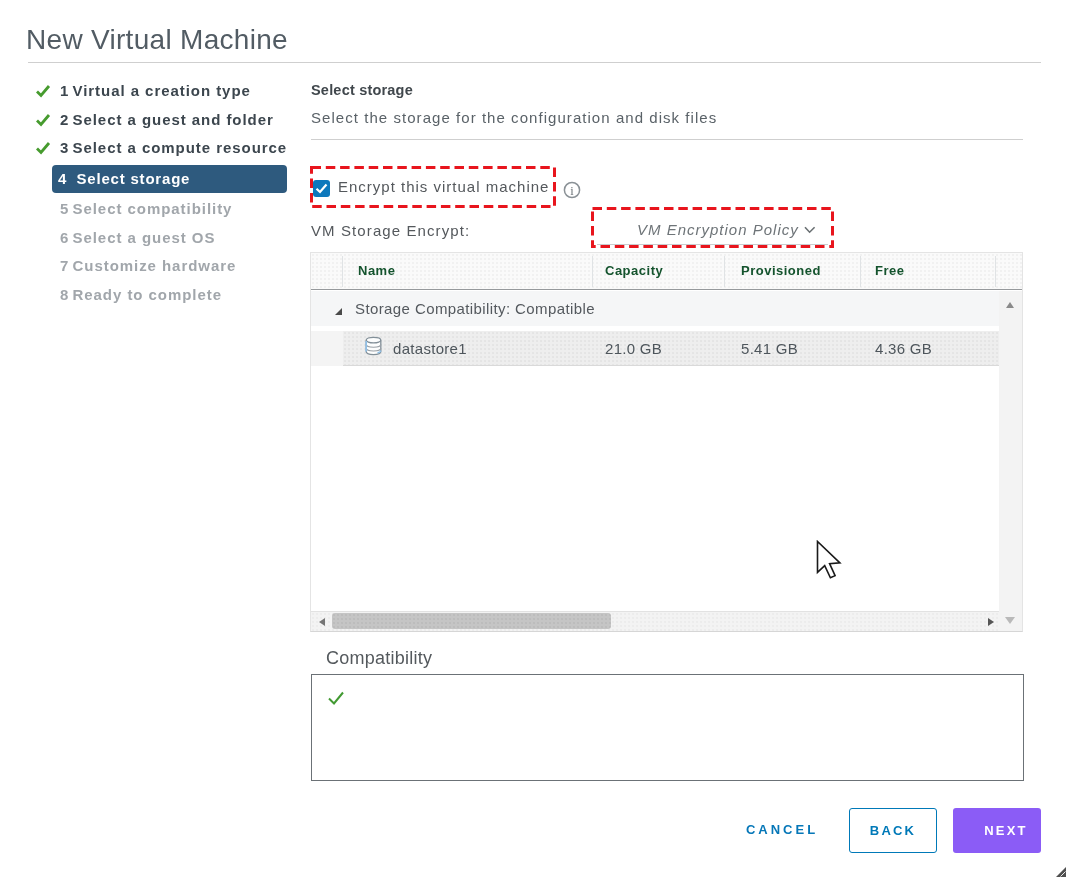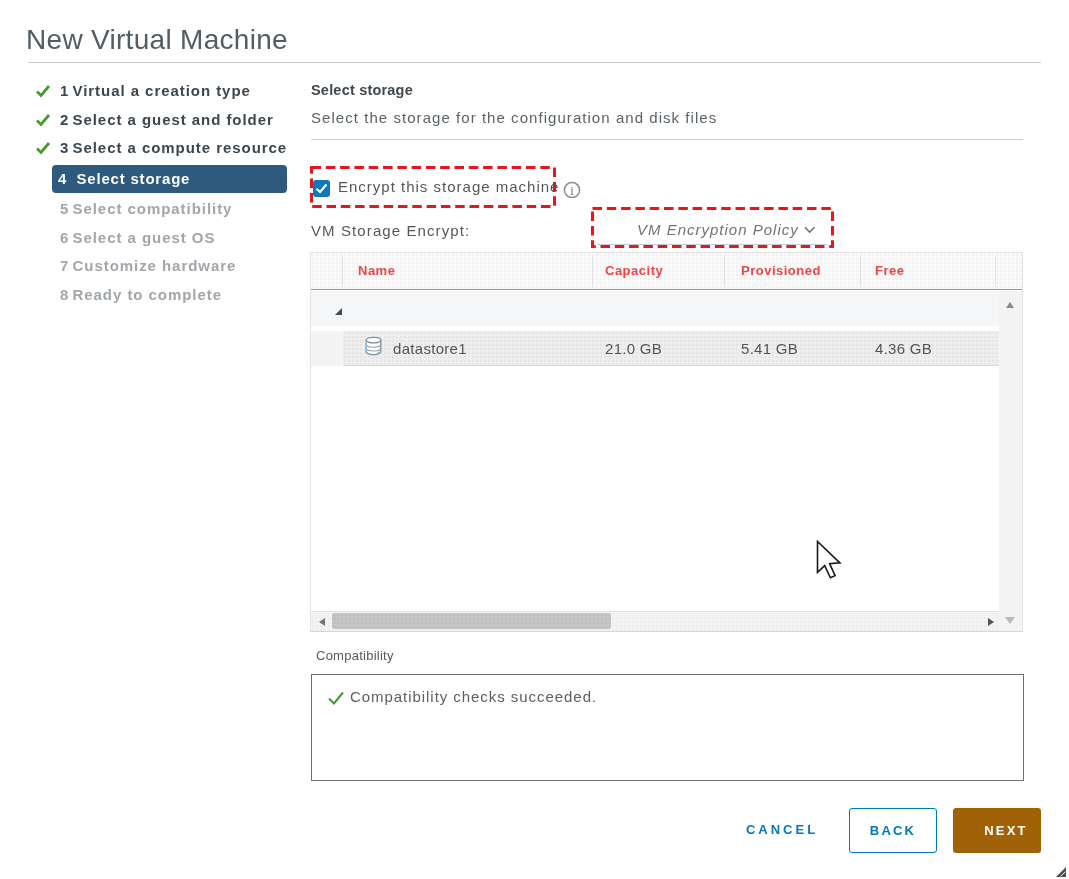--- a/index.html
+++ b/index.html
@@ -111,7 +111,7 @@
 <div class="cb"><svg width="17" height="17" viewBox="0 0 17 17">
       <path d="M3.5 8.7 L7 12 L13.5 4.5" fill="none" stroke="#fff" stroke-width="2.2"></path>
     </svg></div>
-<div class="enclabel">Encrypt this storage machine</div>
+<div class="enclabel">Encrypt this virtual machine</div>
 <svg class="abs" style="left:563px;top:181px" width="18" height="18" viewBox="0 0 18 18">
     <circle cx="9" cy="9" r="7.6" fill="none" stroke="#8a9196" stroke-width="1.5"></circle>
     <text x="9" y="13.6" text-anchor="middle" font-family="Liberation Serif,serif" font-size="12.5" fill="#6e757a">i</text>

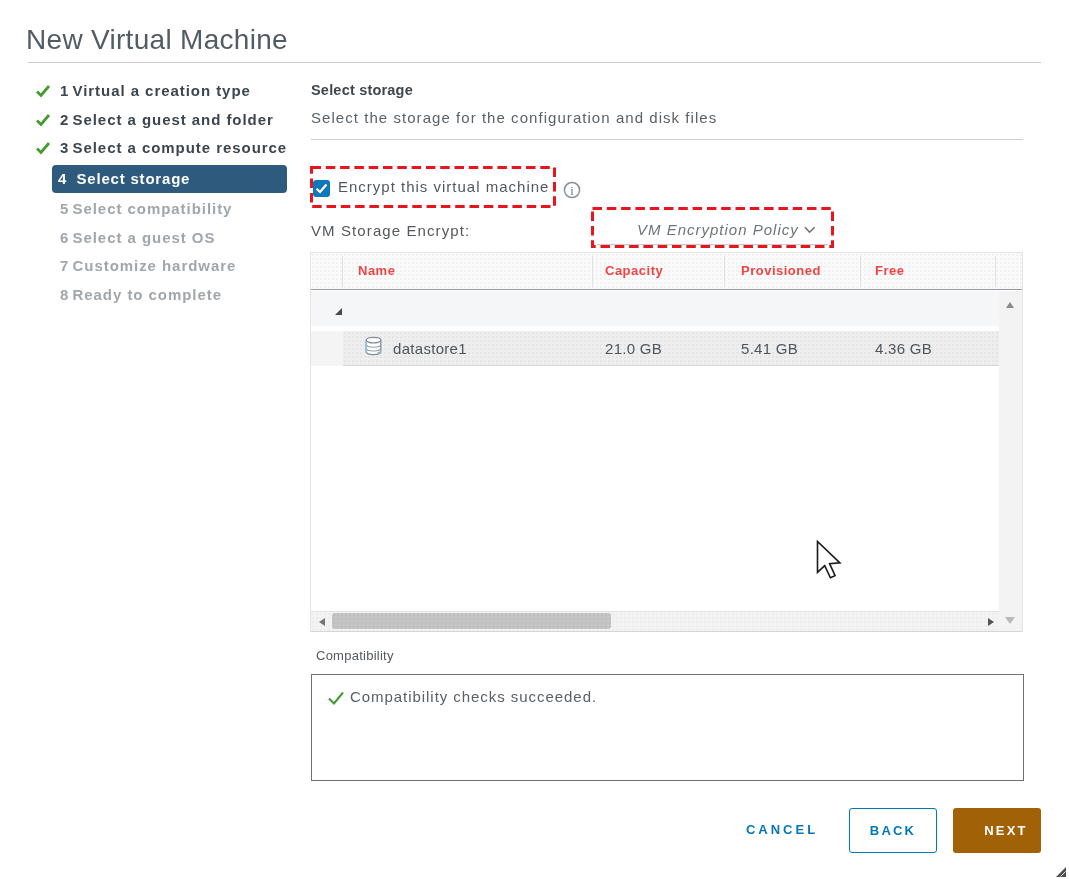--- a/index.html
+++ b/index.html
@@ -30,7 +30,7 @@
 .grid { position:absolute; left:310px; top:252px; width:713px; height:380px; border:1px solid #e4e4e4; border-bottom:1px solid #d6d6d6; background:#fff; }
 .ghead { position:absolute; left:0; top:0; width:711px; height:37px; background:#fafafa radial-gradient(#f0f0f0 0.7px, transparent 0.8px); background-size:4px 4px; border-bottom:1px solid #96999c; }
 .gsep { position:absolute; top:3px; width:1px; height:31px; background:#e0e3e5; }
-.ghl { position:absolute; top:9.5px; font-size:13px; font-weight:bold; color:#ef4444; letter-spacing:0.5px; }
+.ghl { position:absolute; top:9.5px; font-size:13px; font-weight:bold; color:#14532d; letter-spacing:0.5px; }
 .grouprow { position:absolute; left:0; top:38px; width:688px; height:35px; background:#f5f6f7; }
 .gtri { position:absolute; left:24px; top:55px; width:0; height:0; border-left:7px solid transparent; border-bottom:7px solid #4a4a4a; }
 .grouptext { position:absolute; left:44px; top:47px; font-size:15px; color:#54595e; letter-spacing:0.4px; }

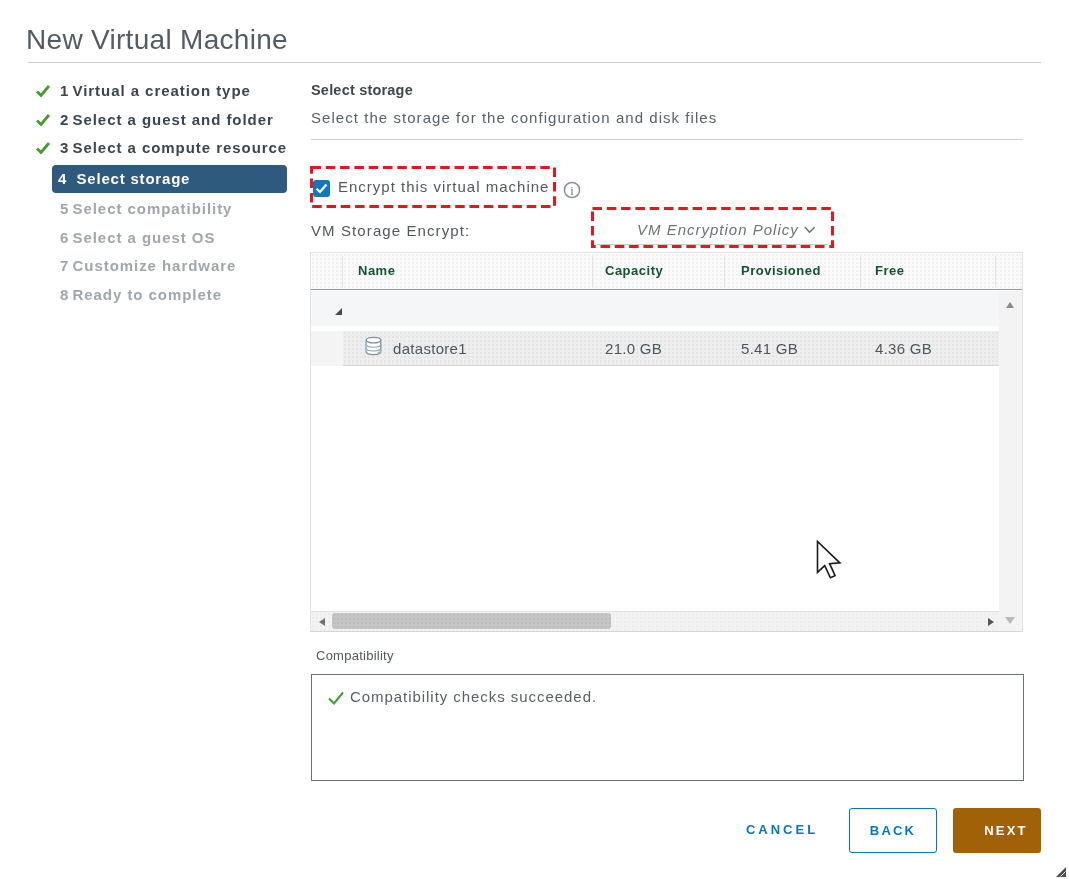--- a/index.html
+++ b/index.html
@@ -140,6 +140,7 @@
   <div class="ghl" style="left:564px">Free</div>
   <div class="grouprow"></div>
   <div class="gtri"></div>
+  <div class="grouptext">Storage Compatibility: Compatible</div>
   <div class="dsrow2"></div>
   <div class="dsrow"></div>
   <svg class="abs" style="left:53px;top:83px;z-index:3" width="19" height="20" viewBox="0 0 19 20">

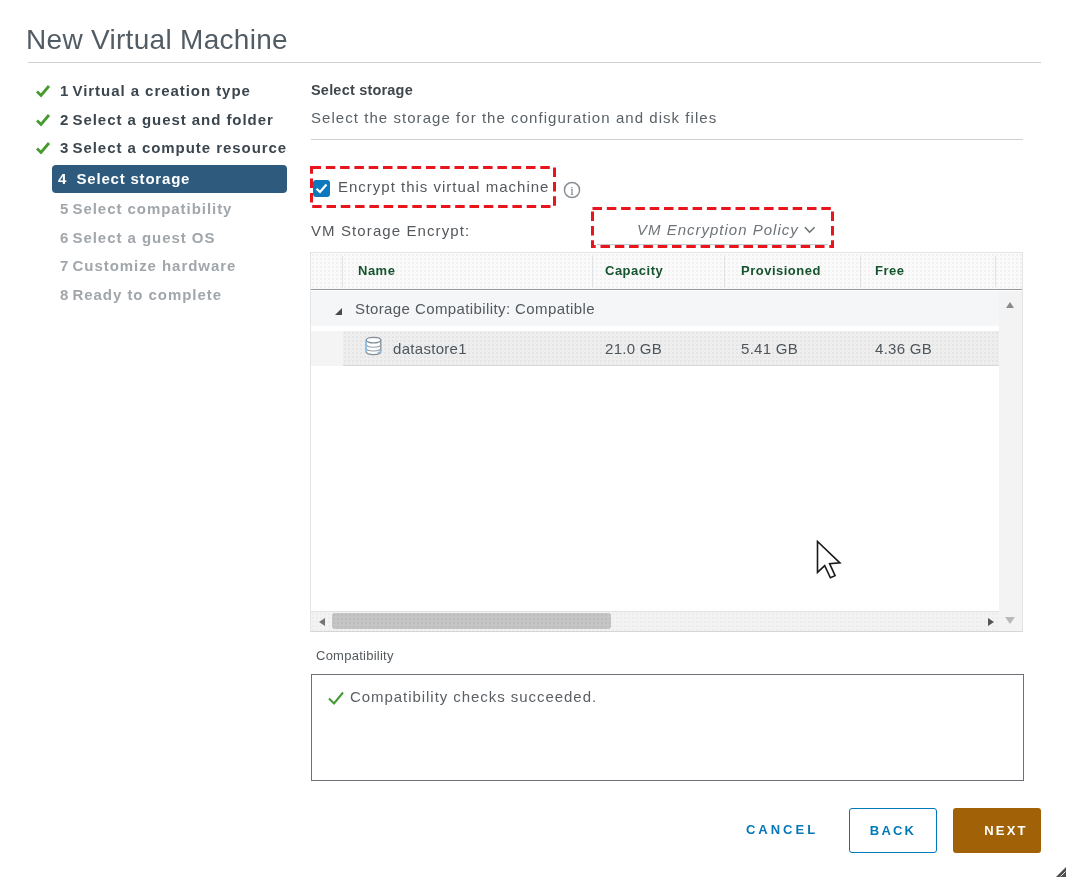--- a/index.html
+++ b/index.html
@@ -45,7 +45,7 @@
 .arrup { position:absolute; left:7px; top:11px; width:0; height:0; border-left:4.5px solid transparent; border-right:4.5px solid transparent; border-bottom:6px solid #8a8a8a; }
 .arrdown { position:absolute; left:6px; top:326px; width:0; height:0; border-left:5px solid transparent; border-right:5px solid transparent; border-top:7px solid #b9b9b9; }
 
-.compatlabel { position:absolute; left:316px; top:648px; font-size:13px; color:#54595d; letter-spacing:0.25px; }
+.compatlabel { position:absolute; left:326px; top:648px; font-size:18px; color:#54595d; letter-spacing:0.25px; }
 .compatbox { position:absolute; left:311px; top:674px; width:713px; height:107px; border:1px solid #6b7176; background:#fff; }
 .compattext { position:absolute; left:38px; top:13px; font-size:15px; color:#5b6065; letter-spacing:0.95px; }
 

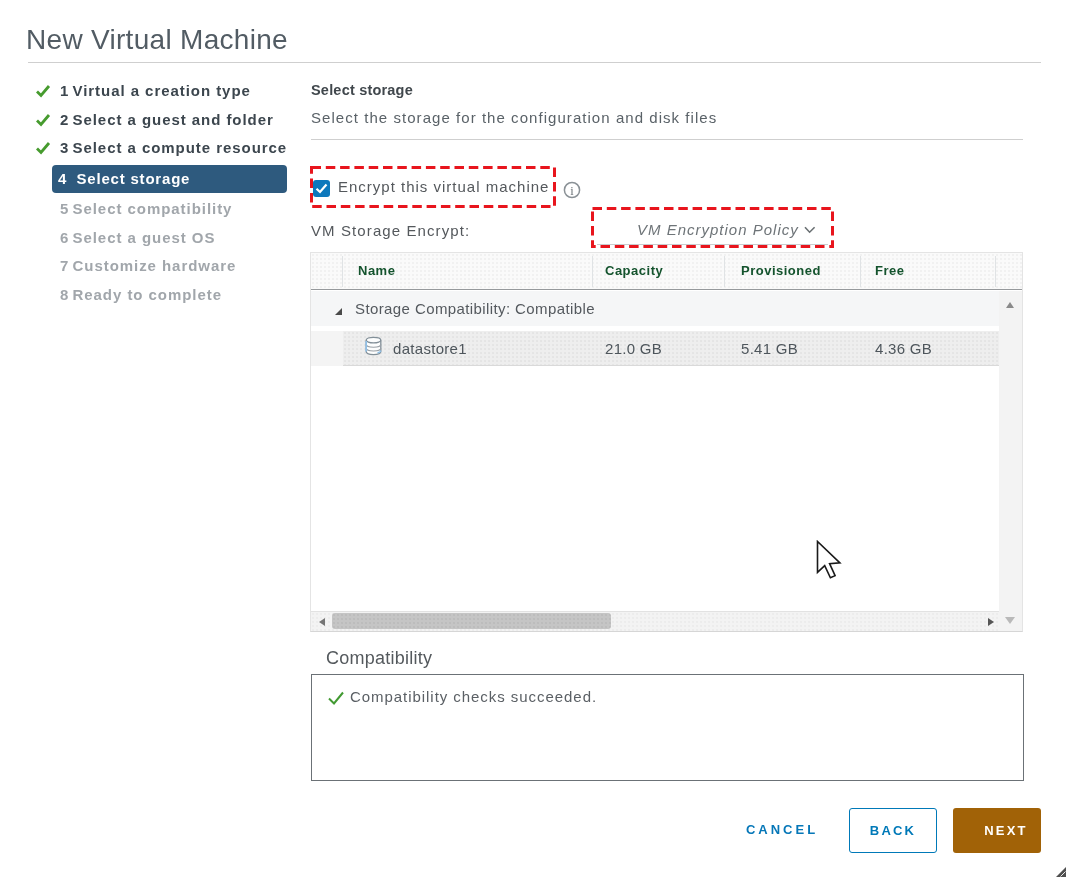--- a/index.html
+++ b/index.html
@@ -171,7 +171,6 @@
   <svg class="abs" style="left:15px;top:15px" width="18" height="16" viewBox="0 0 18 16">
       <path d="M2 8.5 L7 13.5 L16 2.5" fill="none" stroke="#429a32" stroke-width="2"></path>
     </svg>
-  <div class="compattext">Compatibility checks succeeded.</div>
 </div>
 
 <div class="cancel">CANCEL</div>

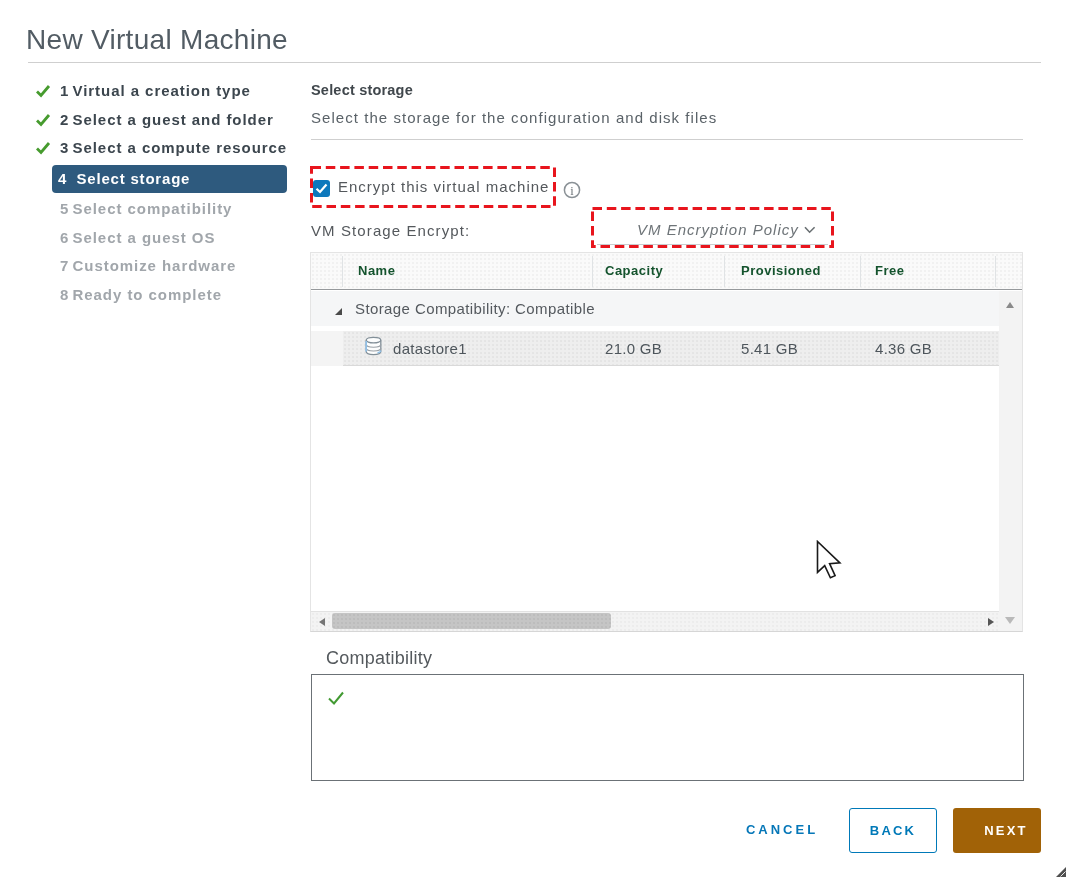--- a/index.html
+++ b/index.html
@@ -52,7 +52,7 @@
 .cancel { position:absolute; left:736px; top:822px; width:92px; text-align:center; font-size:13px; font-weight:bold; letter-spacing:3px; color:#0677b8; }
 .btn { position:absolute; top:808px; width:88px; height:45px; border-radius:3px; text-align:center; font-size:13px; font-weight:bold; letter-spacing:2.2px; line-height:43px; }
 .back { left:849px; background:#fff; border:1px solid #0079b8; color:#0079b8; }
-.next { left:953px; background:#a16207; color:#fff; line-height:45px;padding-left:18px; }
+.next { left:953px; background:#8b5cf6; color:#fff; line-height:45px;padding-left:18px; }
 </style>
 </head>
 <body>

